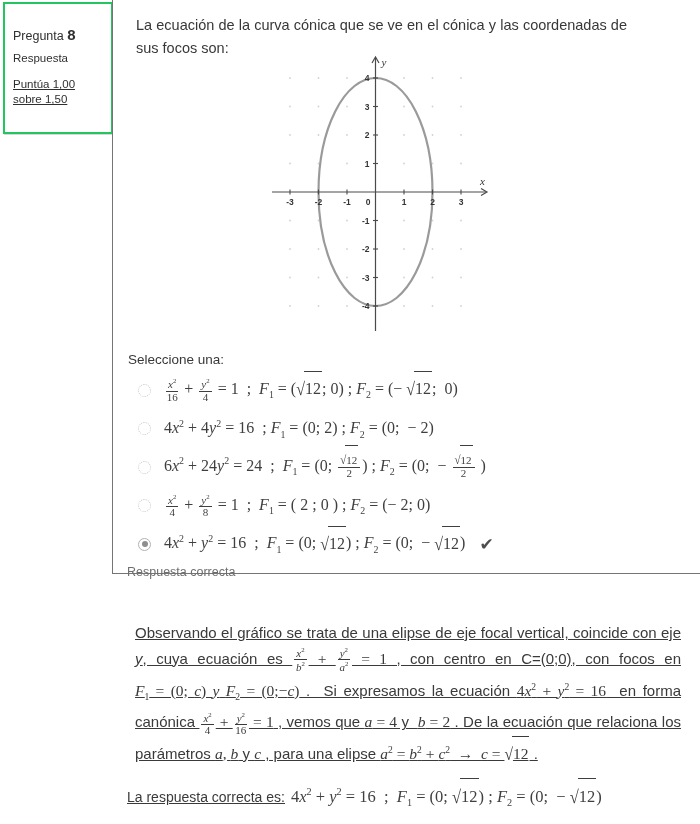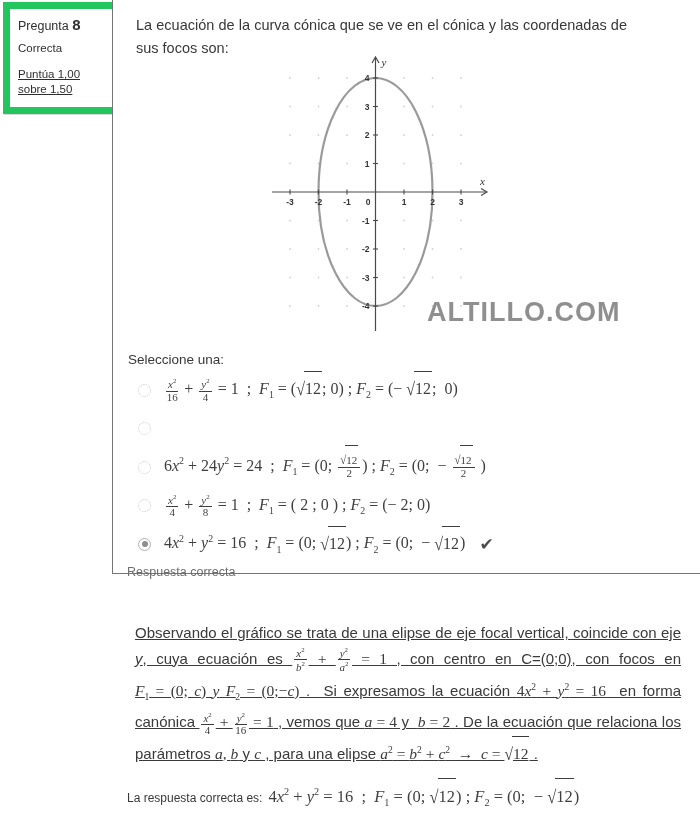--- a/index.html
+++ b/index.html
@@ -10,8 +10,8 @@
   
   .qinfo{
     position:absolute;left:3px;top:2px;width:90px;height:84px;
-    border:7px solid #22c55e;box-shadow:1px 1px 0 #d8d8d8;
-    padding:7px 8px;box-sizing:content-box;background:#fff;
+    border:2px solid #22c55e;box-shadow:1px 1px 0 #d8d8d8;
+    padding:22px 8px;box-sizing:content-box;background:#fff;
   }
   .qinfo .qline1{font-size:12.5px;color:#2f2f2f;}
   .qinfo .qnum{font-size:15px;font-weight:bold;}

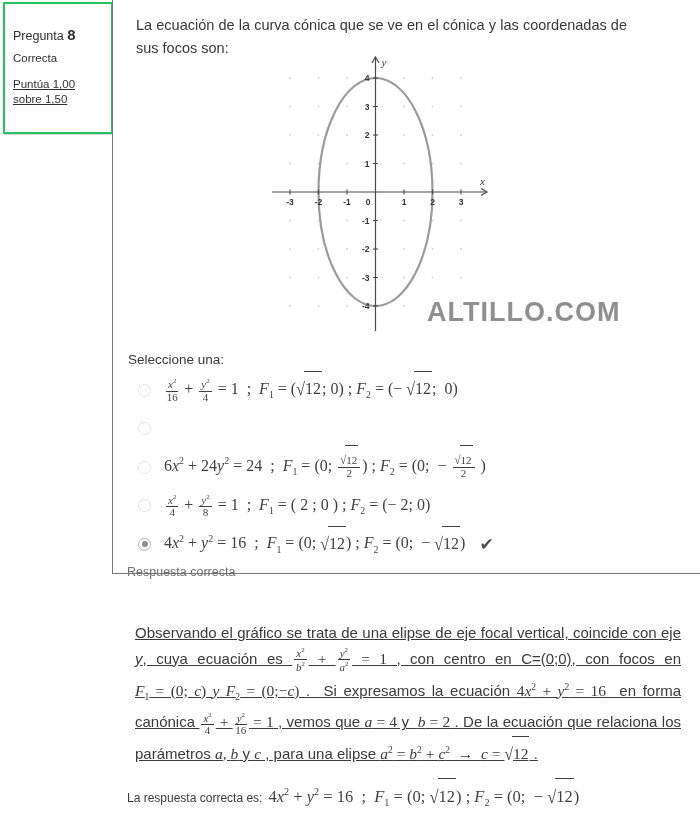--- a/index.html
+++ b/index.html
@@ -69,7 +69,7 @@
 
 <div class="qinfo">
   <div class="qline1"><span>Pregunta</span> <span class="qnum">8</span></div>
-  <div class="qstate">Correcta</div>
+  <div class="qstate">Respuesta</div>
   <div class="qgrade"><span>Puntúa 1,00</span><br><span>sobre 1,50</span></div>
 </div>
 

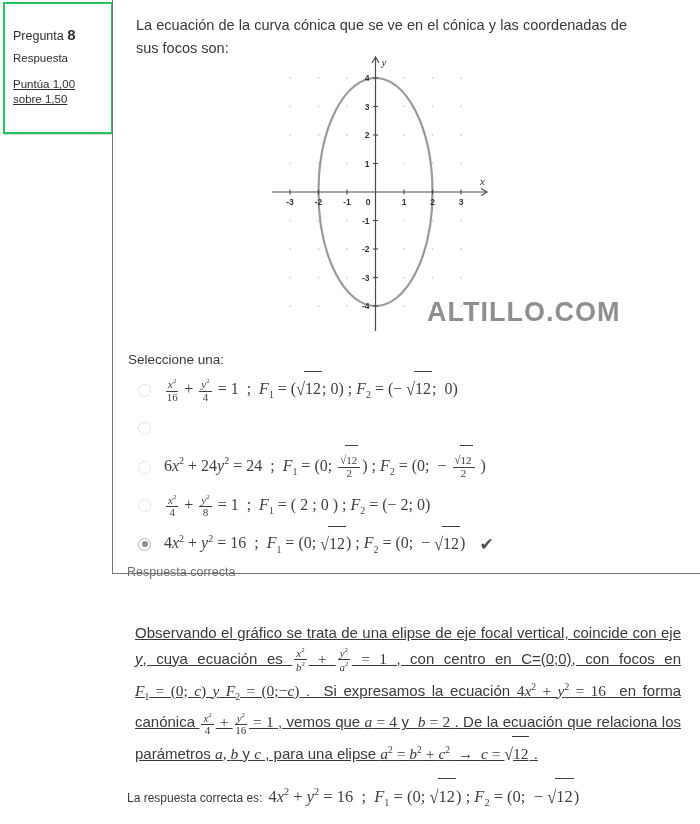--- a/index.html
+++ b/index.html
@@ -163,7 +163,6 @@
       <text x="115.5" y="16" font-family="&quot;Liberation Serif&quot;,serif" font-style="italic" font-size="11px" fill="#333333">y</text>
     </svg>
 
-  <div class="watermark">ALTILLO.COM</div>
 
   <div class="prompt">Seleccione una:</div>
 

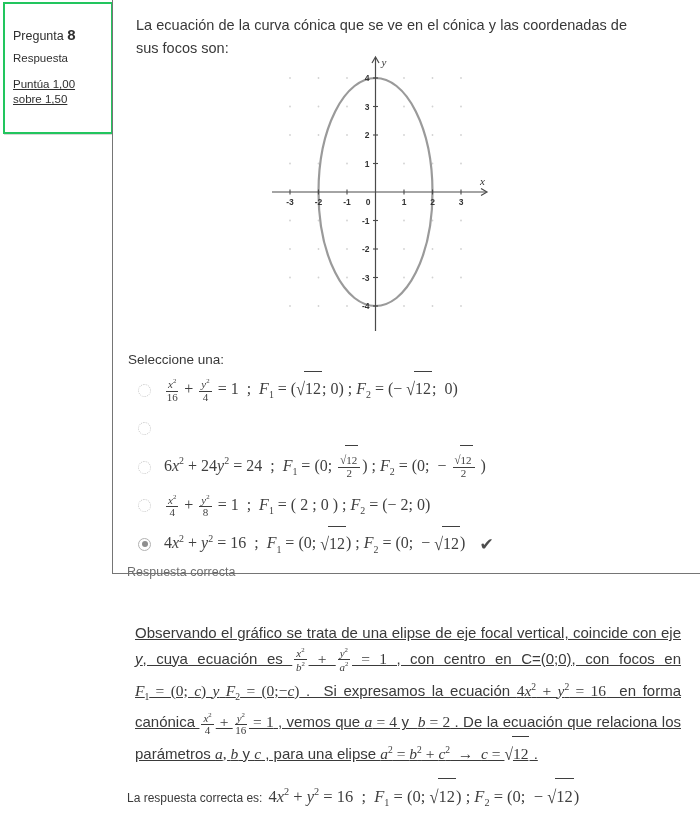--- a/index.html
+++ b/index.html
@@ -179,6 +179,7 @@
     </div>
     <div class="opt">
       <span class="radio"></span>
+      <span class="omath">4<i>x</i><sup>2</sup> + 4<i>y</i><sup>2</sup> = 16 &nbsp;; <i>F</i><sub>1</sub> = (0; 2) ; <i>F</i><sub>2</sub> = (0;&nbsp; − 2)</span>
     </div>
     <div class="opt">
       <span class="radio"></span>

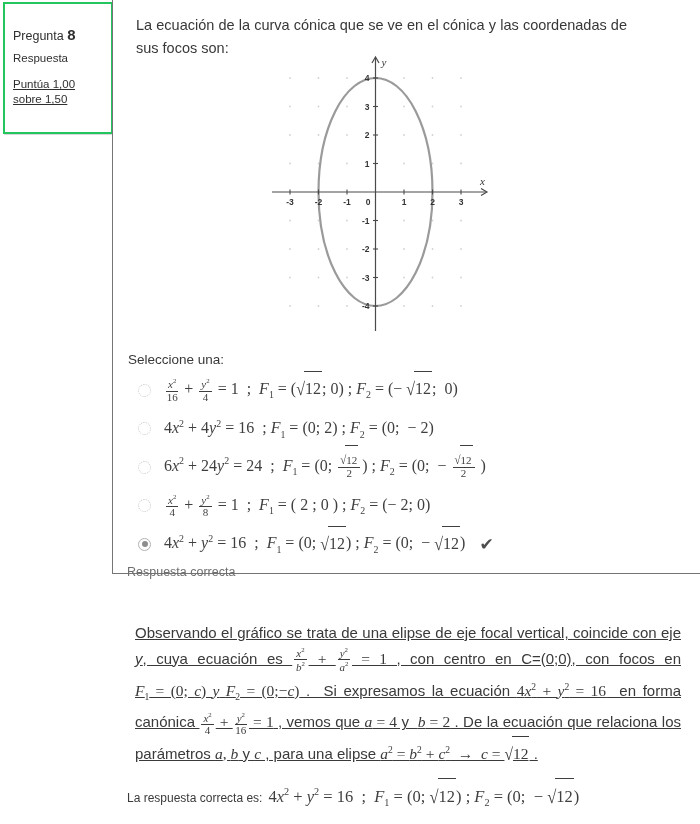--- a/index.html
+++ b/index.html
@@ -61,7 +61,7 @@
     font-size:15px;line-height:25.5px;text-align:justify;color:#3a3a3a;text-decoration:underline;
   }
   .fb-answer{position:absolute;left:127px;top:786px;display:flex;align-items:baseline;}
-  .fb-answer .pref{font-size:12px;color:#3a3a3a;margin-right:6px;white-space:nowrap;}
+  .fb-answer .pref{font-size:14px;color:#3a3a3a;margin-right:6px;white-space:nowrap;text-decoration:underline;}
   .fb-answer .amath{font-family:"Liberation Serif",serif;font-size:16.5px;color:#3f3f3f;white-space:nowrap;}
 </style>
 </head>

